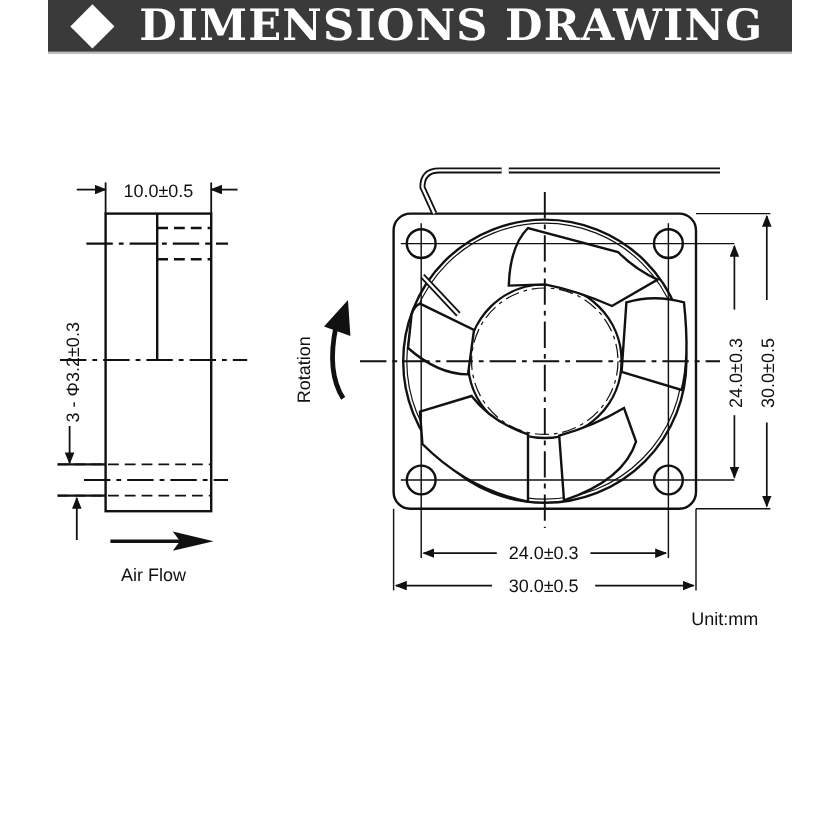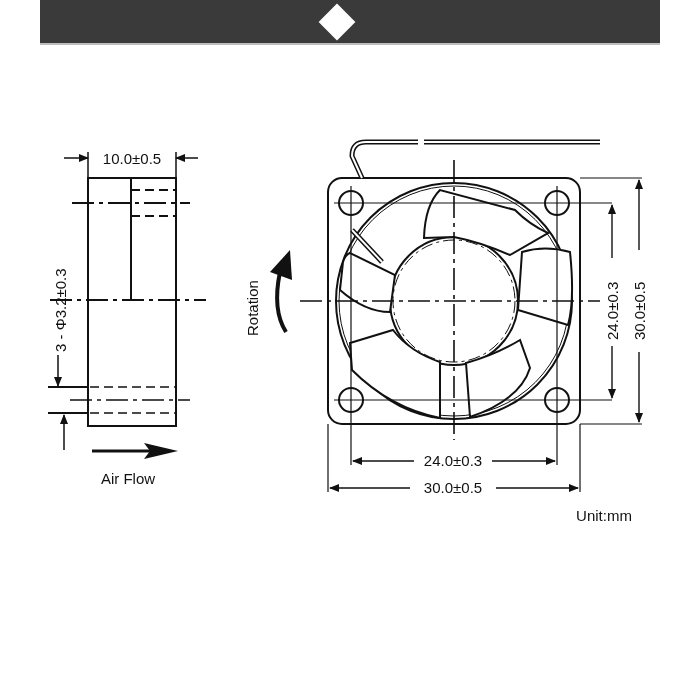--- a/index.html
+++ b/index.html
@@ -15,6 +15,7 @@
 
 <div class="banner">
   <div class="diamond"></div>
+  <div class="title">DIMENSIONS DRAWING</div>
 </div>
 
 <svg width="700" height="700" viewBox="0 0 700 700">

